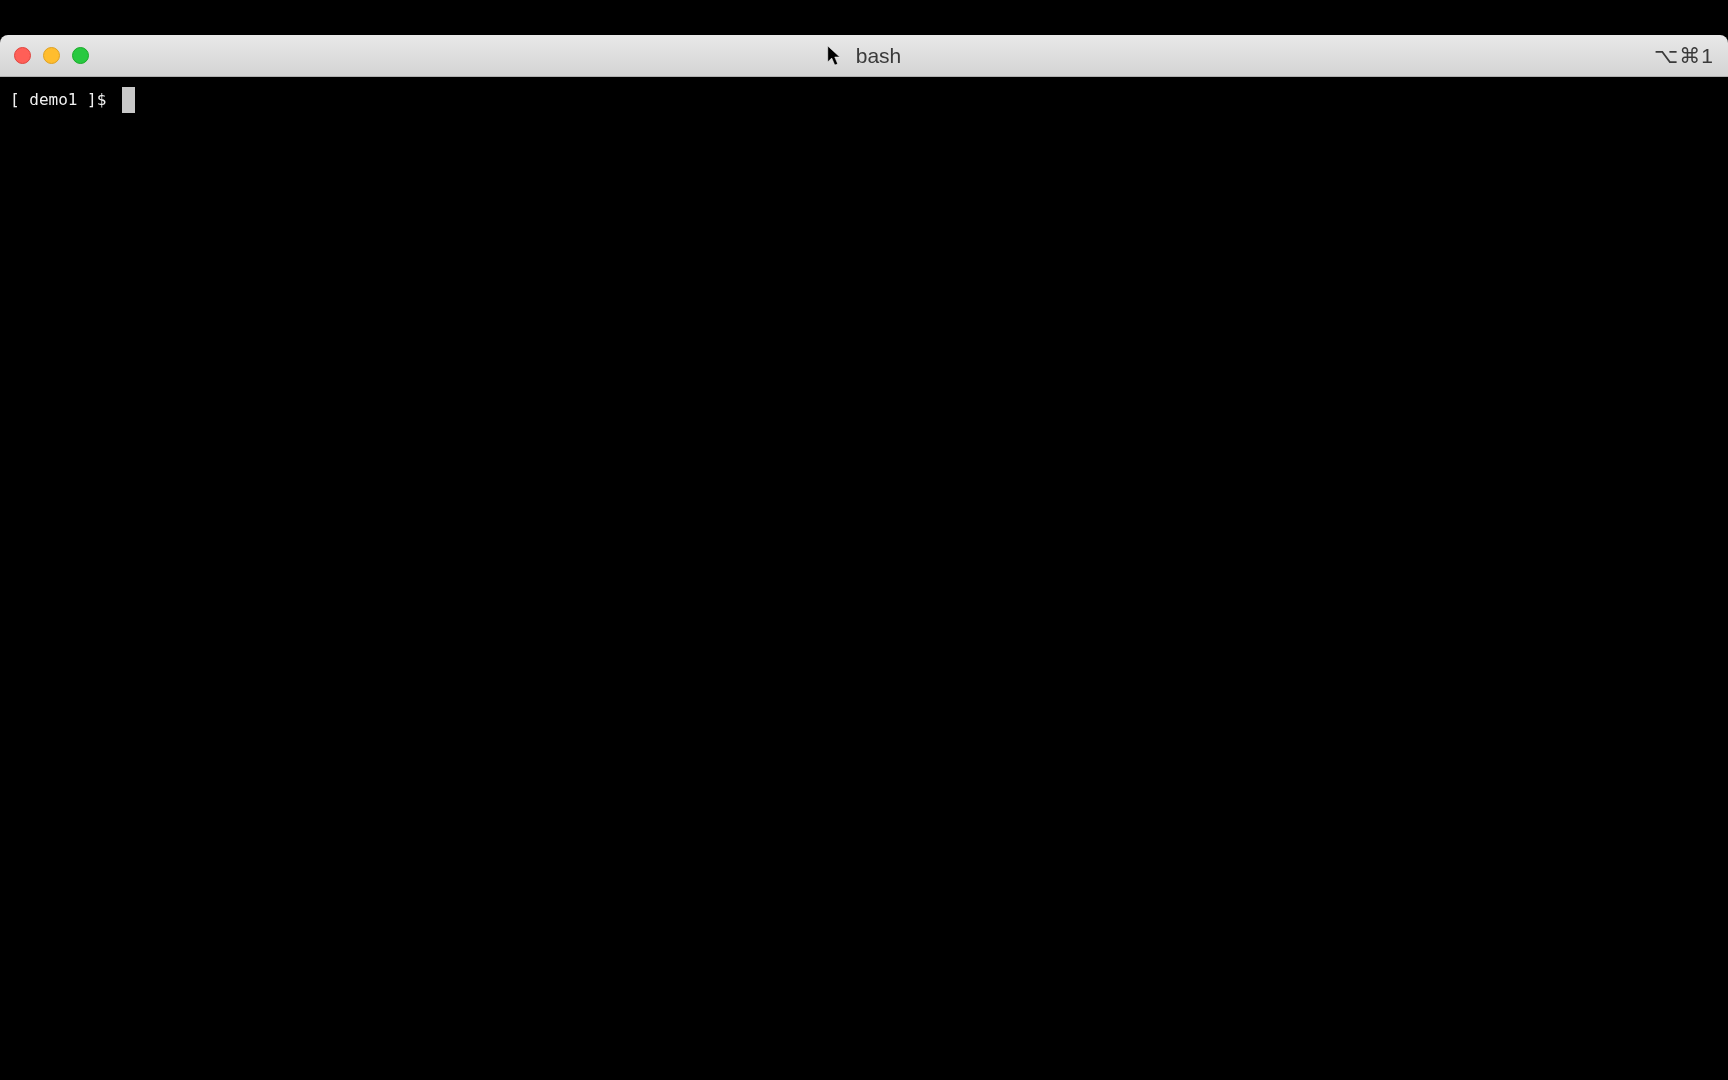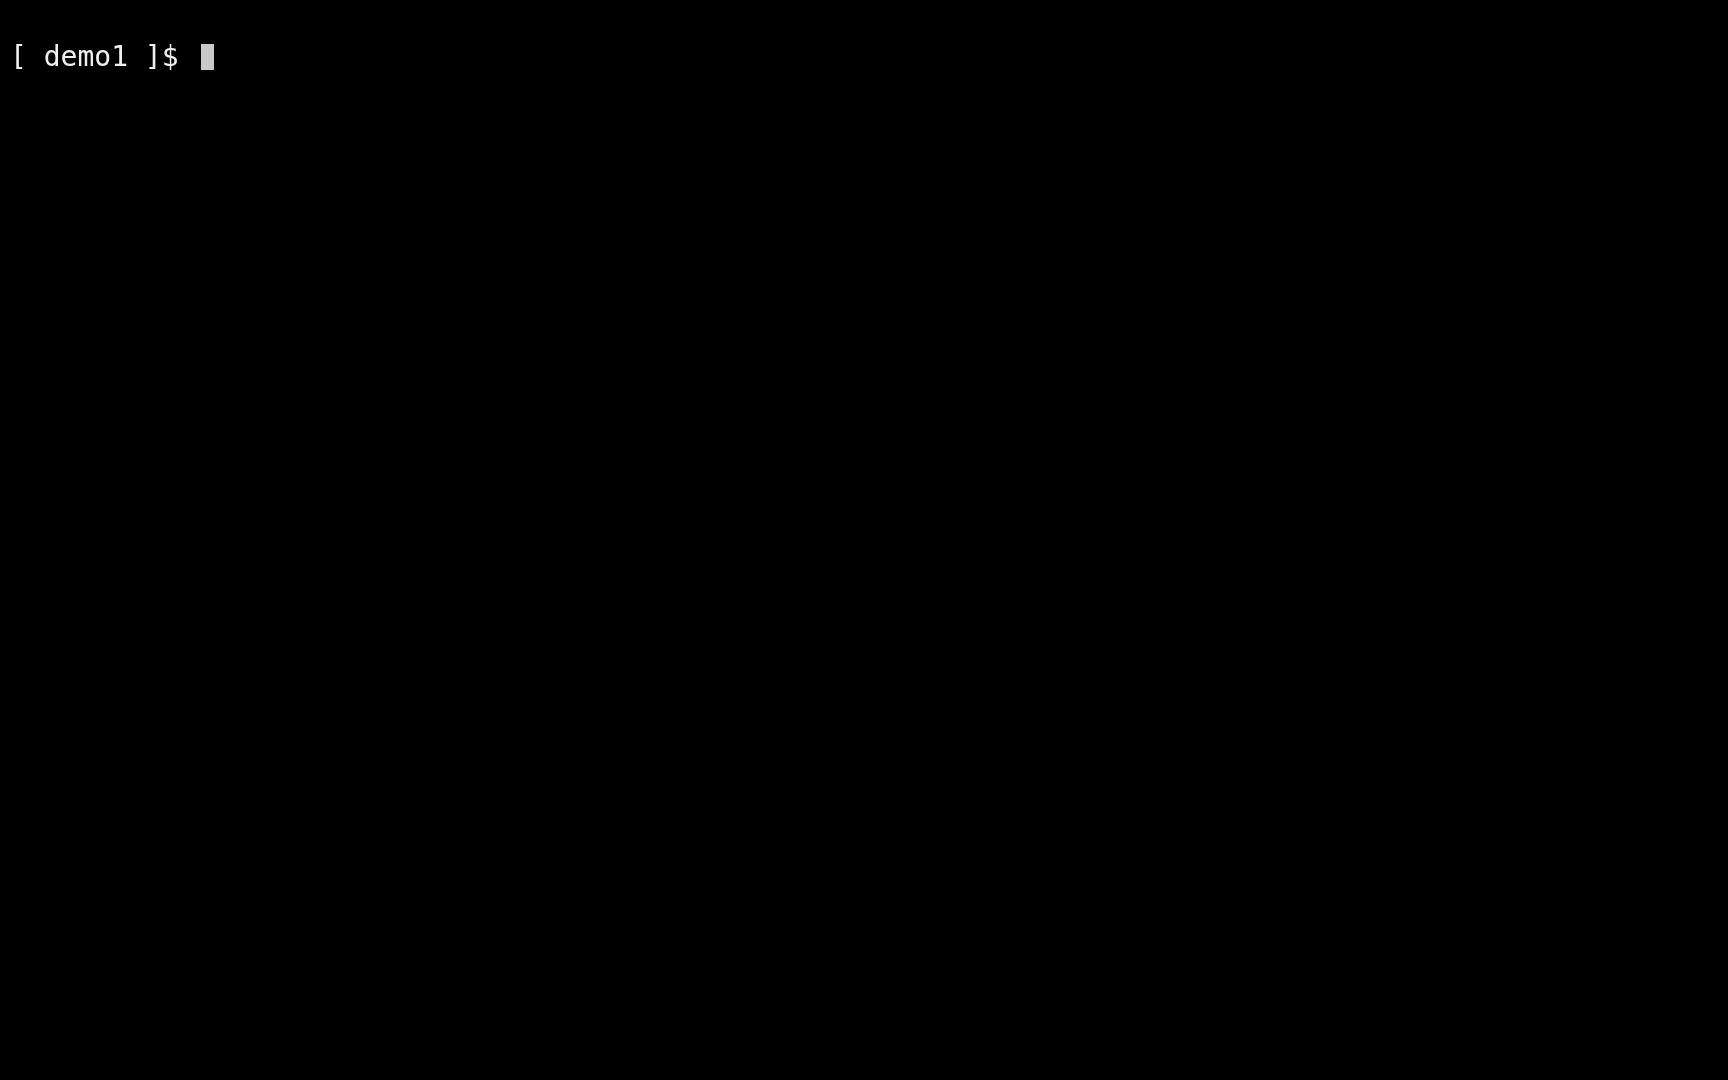--- a/index.html
+++ b/index.html
@@ -127,6 +127,22 @@
 <body>
 
 <div class="terminal-window">
+  <div class="title-bar">
+    <div class="traffic-lights">
+      <div class="traffic-light close"></div>
+      <div class="traffic-light minimize"></div>
+      <div class="traffic-light zoom"></div>
+    </div>
+    <div class="title-center">
+      <div class="cursor-arrow">
+        <svg width="17" height="22" viewBox="0 0 17 22">
+          <path d="M 1 1 L 1 17 L 5 13 L 8 20 L 11 19 L 8 12 L 13 12 Z" fill="#000000" stroke="#ffffff" stroke-width="0.5"></path>
+        </svg>
+      </div>
+      <span class="title-text">bash</span>
+    </div>
+    <div class="title-right">⌥⌘1</div>
+  </div>
   <div class="terminal-body">
     <div class="prompt-line">
       <span class="prompt-text">[ demo1 ]$ </span>

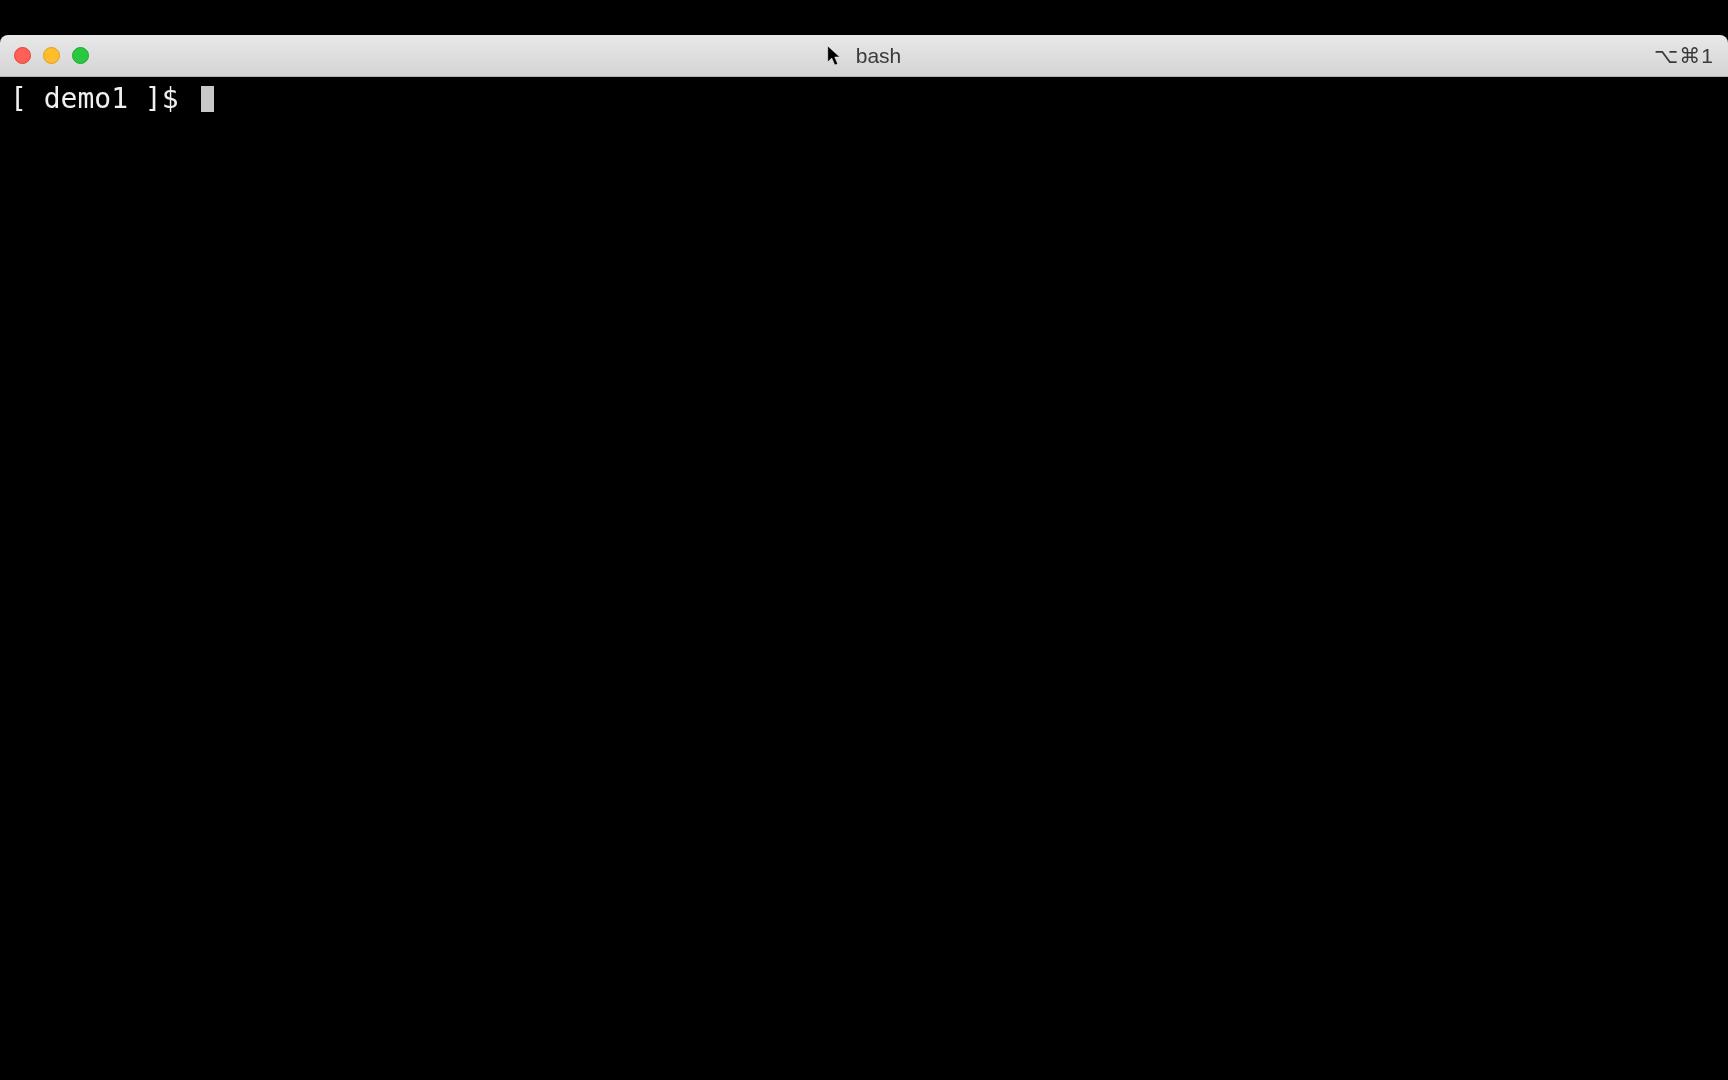--- a/index.html
+++ b/index.html
@@ -98,9 +98,9 @@
     .terminal-body {
       flex: 1;
       background: #000000;
-      padding: 4px 10px;
+      padding: 10px 10px;
       font-family: "Menlo", "Monaco", "Consolas", monospace;
-      font-size: 28px;
+      font-size: 16px;
       color: #f0f0f0;
       line-height: 1.3;
     }

